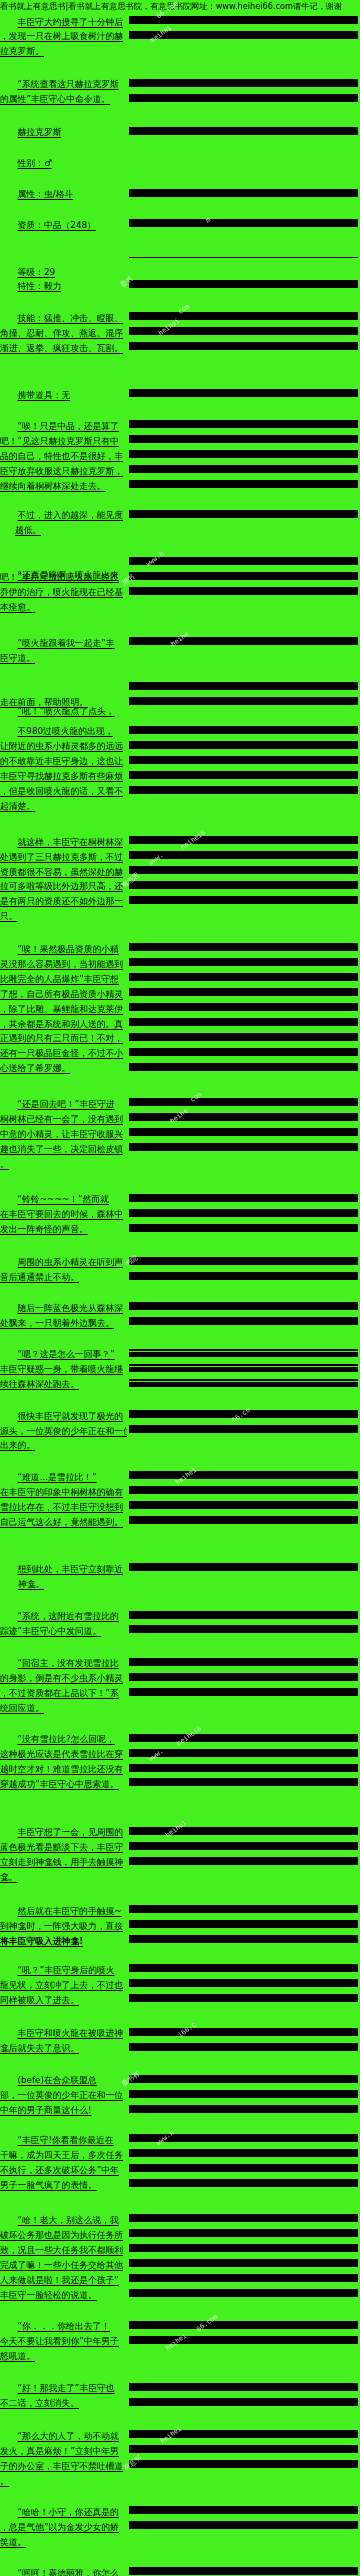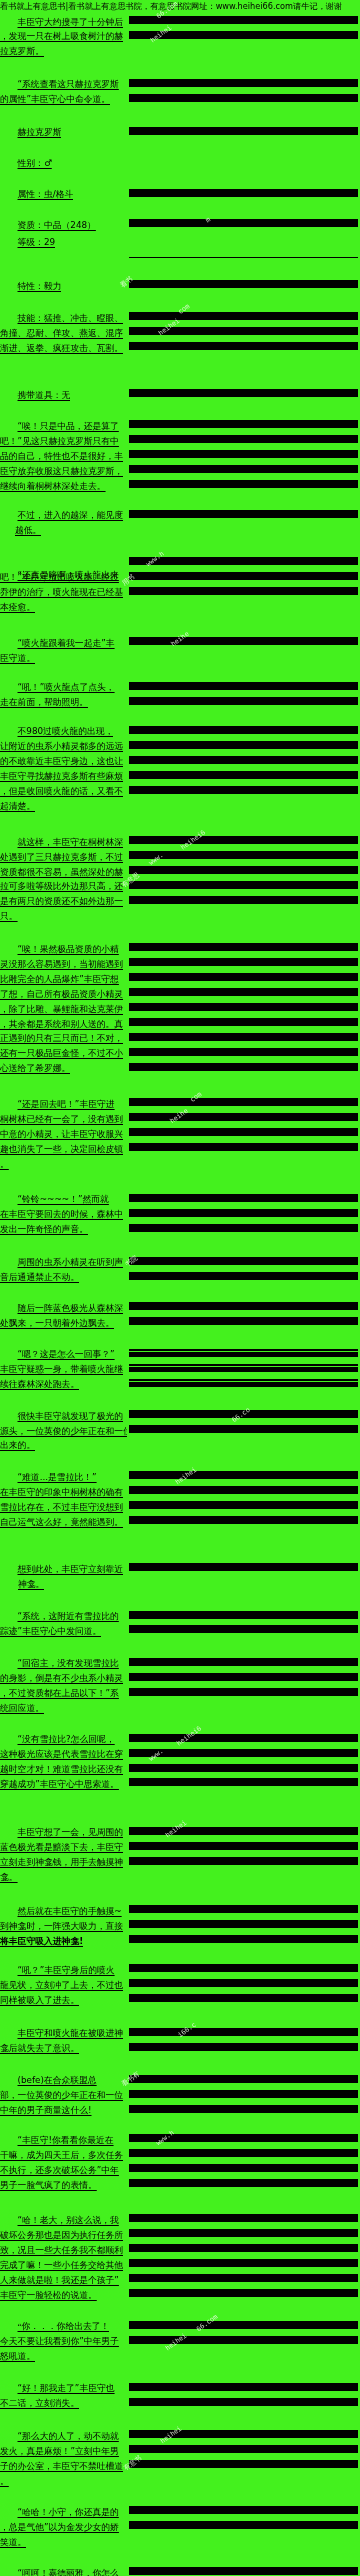--- a/index.html
+++ b/index.html
@@ -38,7 +38,7 @@
       <div class="bar" style="top: 189px;"></div>
       <div class="tline ind" style="top: 219px;">资质：中品（248）</div>
       <div class="bar" style="top: 219px;"></div>
-      <div class="tline ind" style="top: 236px;">等级：29</div>
+      <div class="tline ind" style="top: 266px;">等级：29</div>
       <div class="bar thin" style="top: 257px;"></div>
       <div class="tline ind" style="top: 280px;">特性：毅力</div>
       <div class="bar" style="top: 280px;"></div>

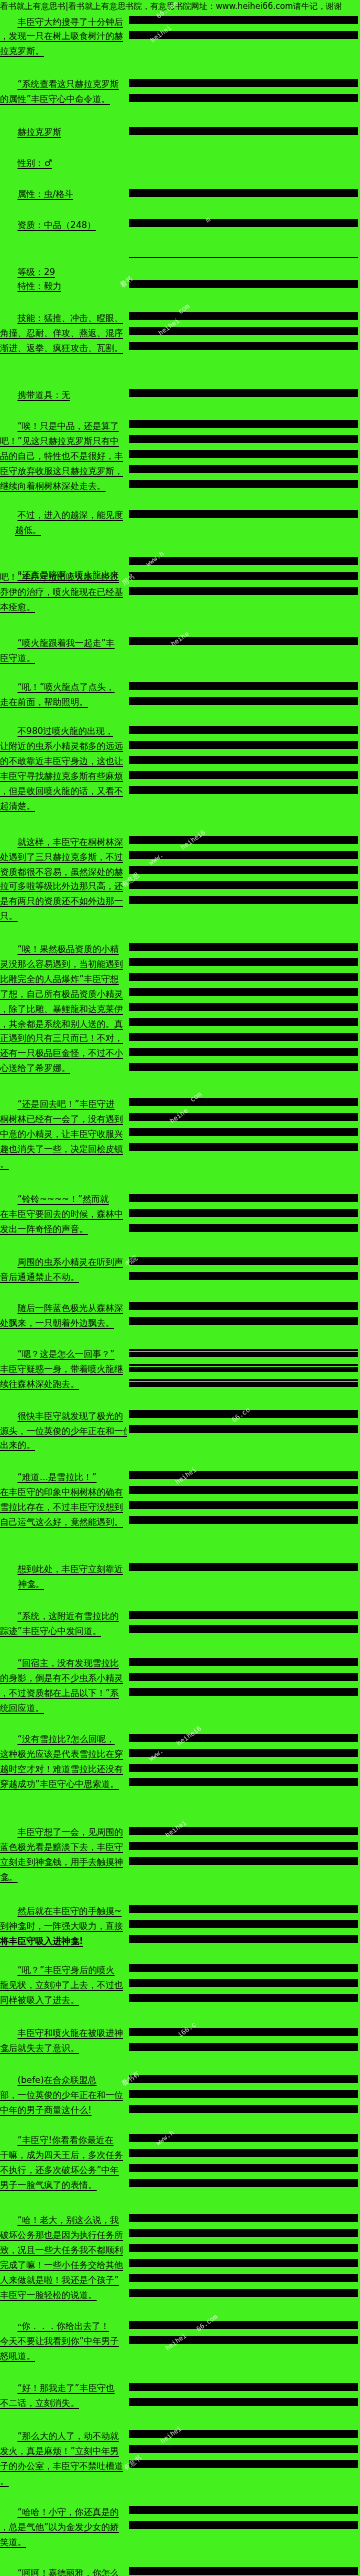--- a/index.html
+++ b/index.html
@@ -73,7 +73,7 @@
       <div class="tline ind" style="top: 637px;">“喷火龍跟着我一起走”丰</div>
       <div class="tline" style="top: 652px;">臣守道。</div>
       <div class="bar" style="top: 637px;"></div>
-      <div class="tline ind" style="top: 681px;">“吼！”喷火龍点了点头，</div>
+      <div class="tline ind" style="top: 705px;">“吼！”喷火龍点了点头，</div>
       <div class="tline" style="top: 696px;">走在前面，帮助照明。</div>
       <div class="bar" style="top: 682px;"></div>
       <div class="bar" style="top: 697px;"></div>

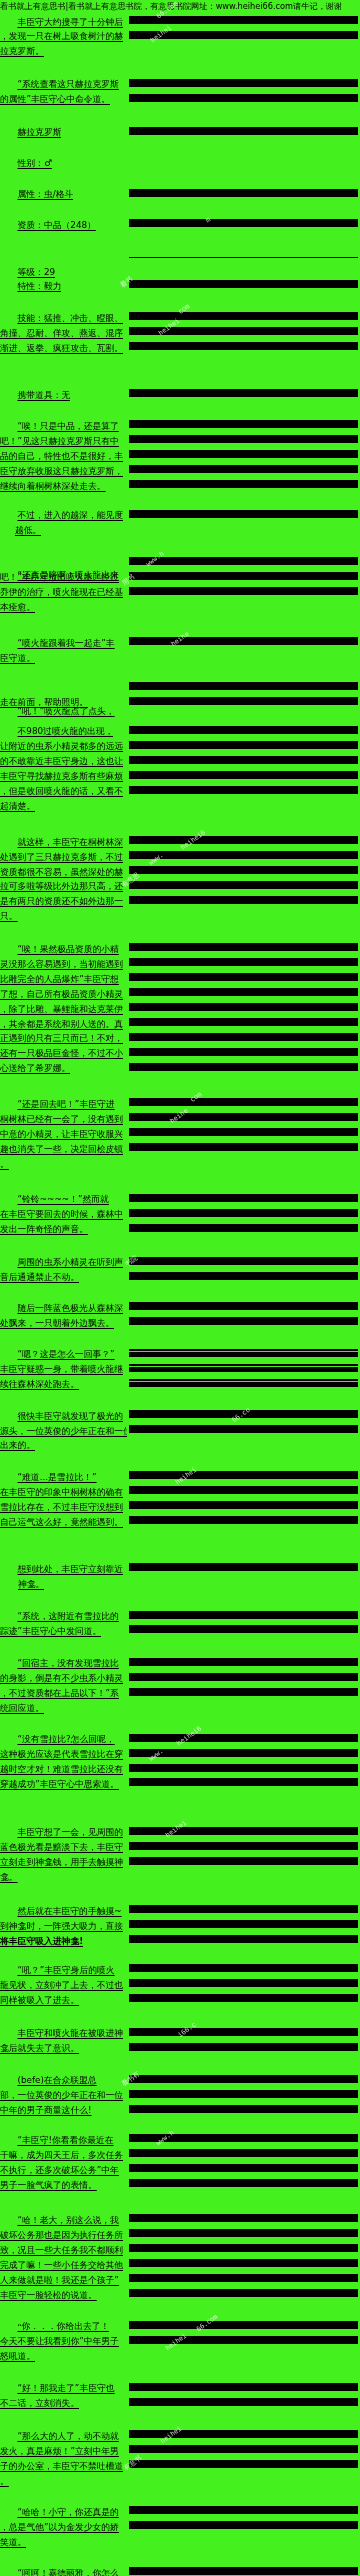--- a/index.html
+++ b/index.html
@@ -230,7 +230,7 @@
       <div class="bar" style="top: 2259px;"></div>
       <div class="bar" style="top: 2274px;"></div>
       <div class="bar" style="top: 2289px;"></div>
-      <div class="tline ind" style="top: 2320px; font-family: Liberation Serif, serif;">“你．．．你给出去了！</div>
+      <div class="tline ind" style="top: 2320px;">“你．．．你给出去了！</div>
       <div class="tline" style="top: 2335px;">今天不要让我看到你”中年男子</div>
       <div class="tline" style="top: 2350px;">怒吼道。</div>
       <div class="bar" style="top: 2321px;"></div>

